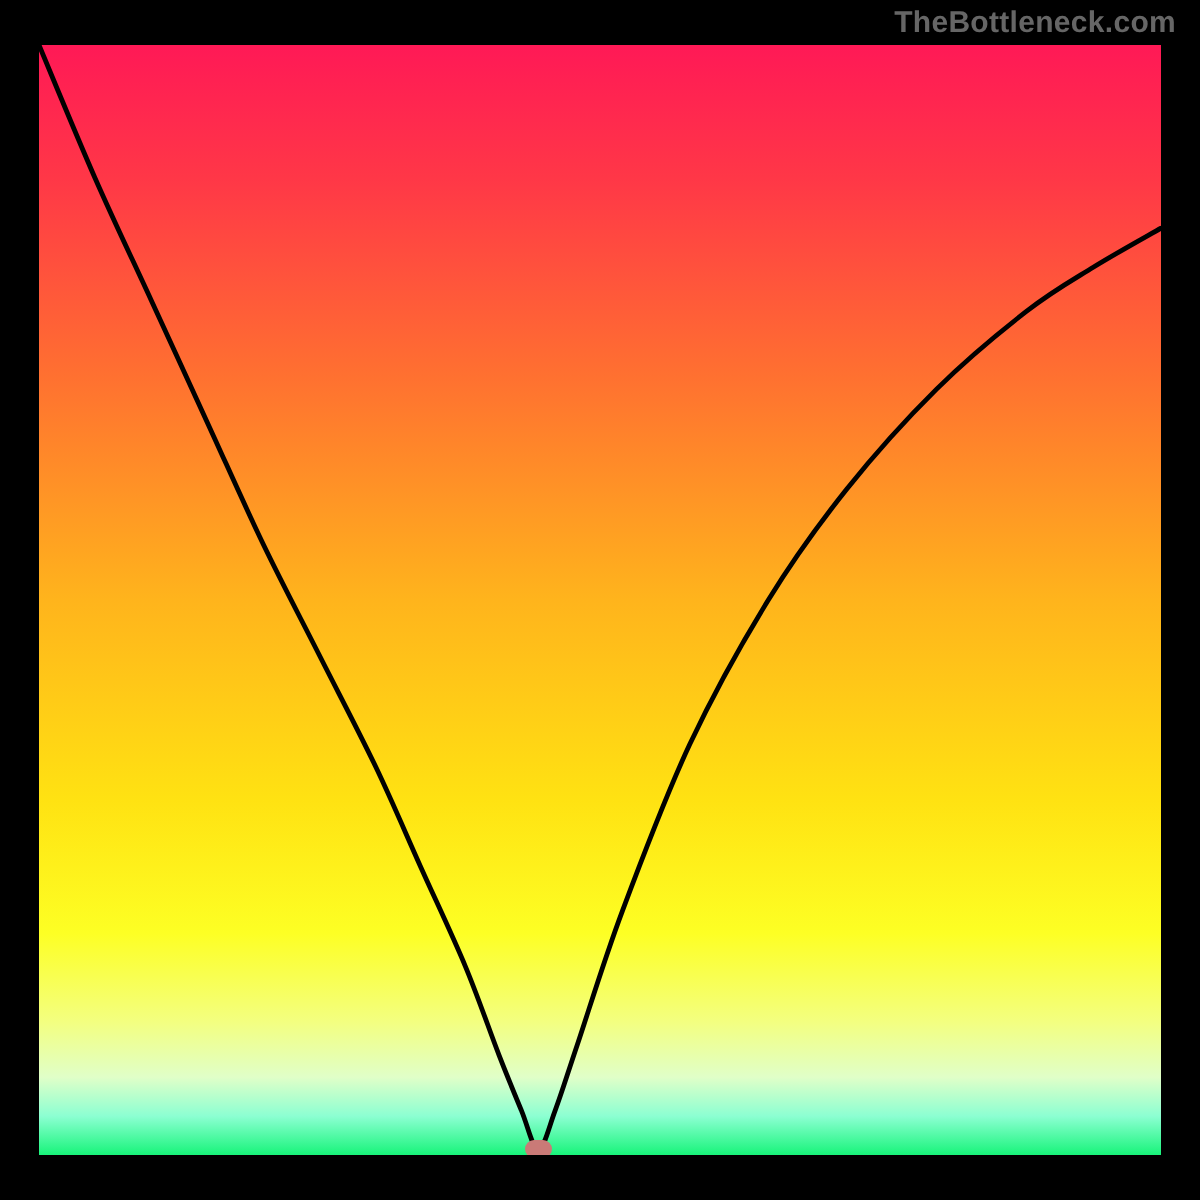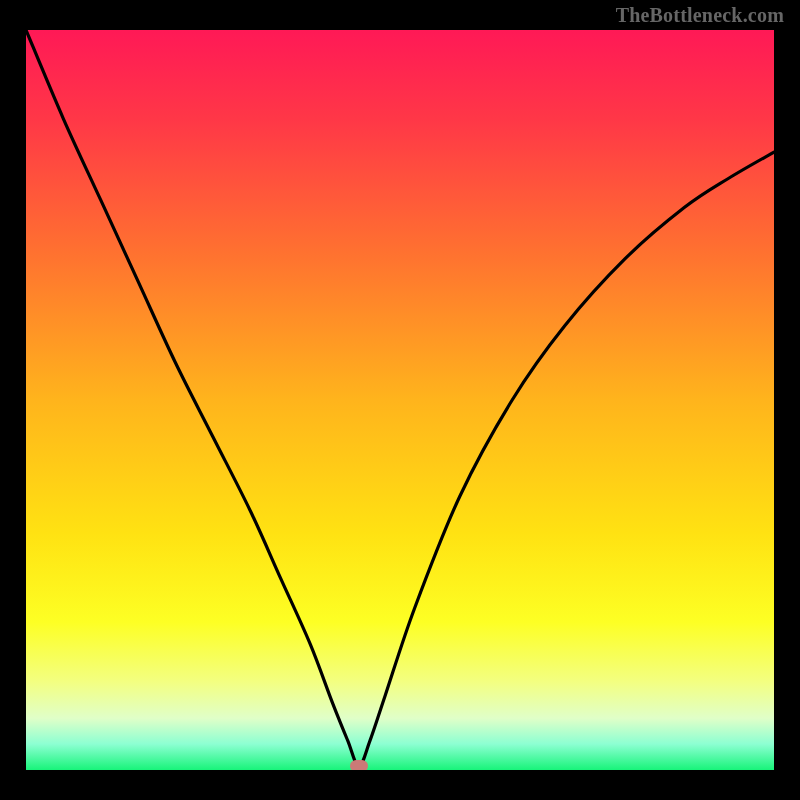--- a/index.html
+++ b/index.html
@@ -25,7 +25,6 @@
     font-weight: bold;
     letter-spacing: 0.2px;
     z-index: 3;
-    font-family: Liberation Serif, serif;
   }
   .plot {
     position: absolute;

